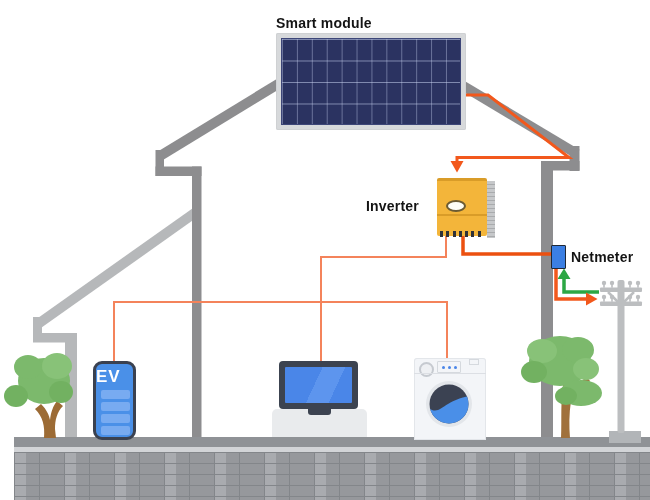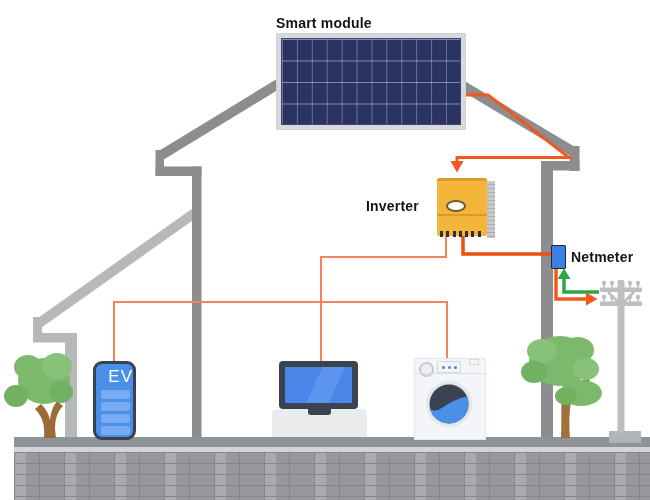--- a/index.html
+++ b/index.html
@@ -43,7 +43,7 @@
   .netmeter{left:551px;top:245px;width:15px;height:24px;background:#3b7fe3;border:1.5px solid #1f2835;border-radius:1px;}
   
   .ev{left:93px;top:361px;width:43px;height:79px;background:#4a90e8;border:3px solid #3a4150;border-radius:9px;}
-  .ev-text{margin-top:3px;text-align:right;color:#ffffff;font-weight:normal;font-size:17px;letter-spacing:1px;}
+  .ev-text{margin-top:3px;text-align:left;color:#ffffff;font-weight:bold;font-size:17px;letter-spacing:1px;}
   .ev-slat{position:absolute;left:5px;width:29px;height:8.5px;border-radius:2px;background:#78abf1;}
   
   .desk{left:272px;top:409px;width:95px;height:28px;background:#e9ebed;border-radius:5px 5px 0 0;}

